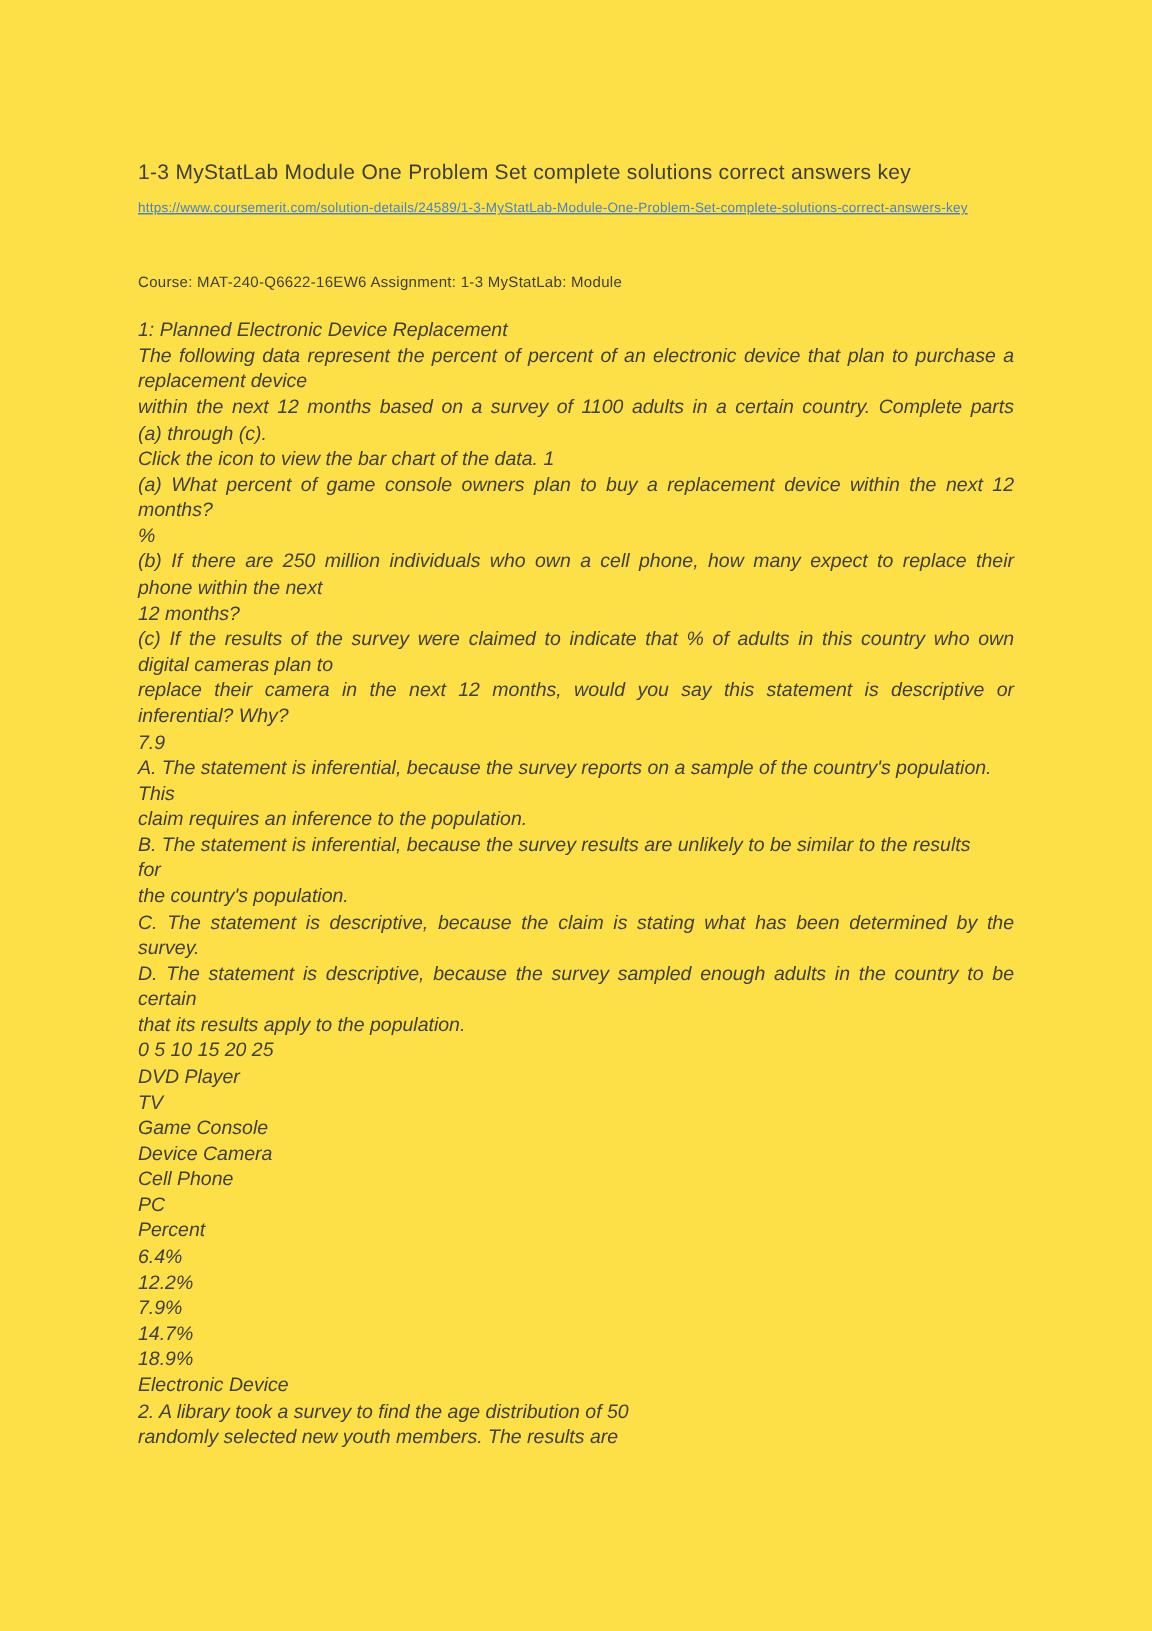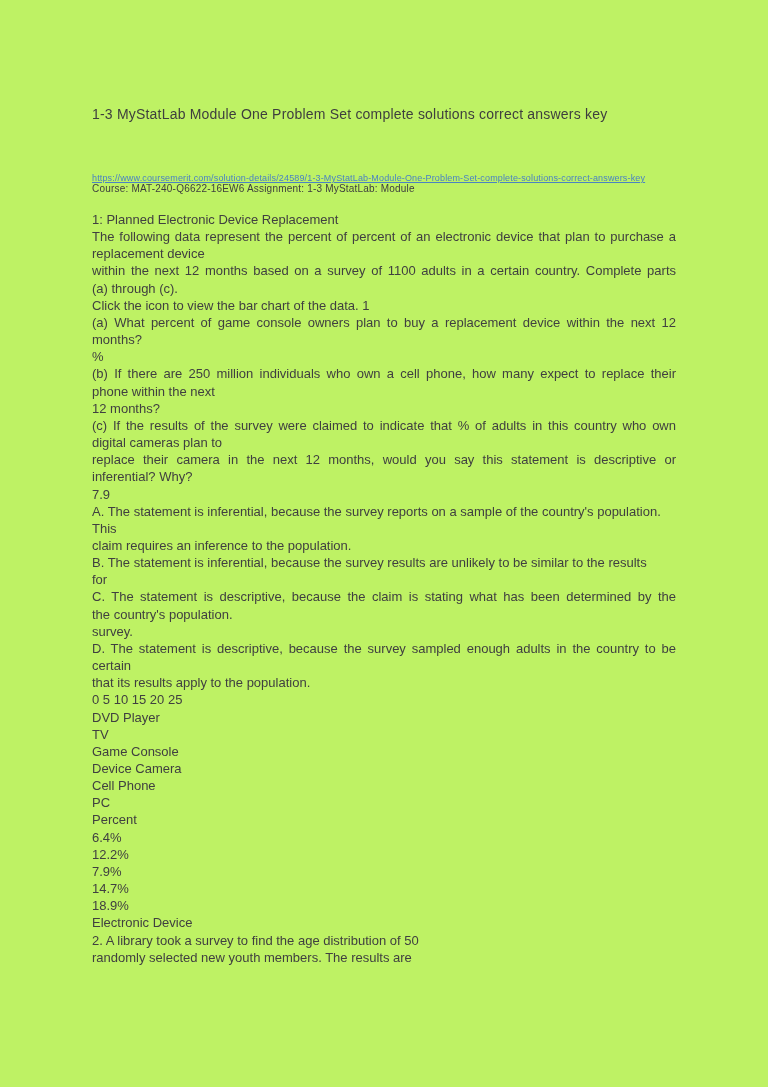--- a/index.html
+++ b/index.html
@@ -16,7 +16,7 @@
     position: relative;
     width: 768px;
     height: 1087px;
-    background: #bef264;
+    background: #fde047;
     overflow: hidden;
   }
   .title {

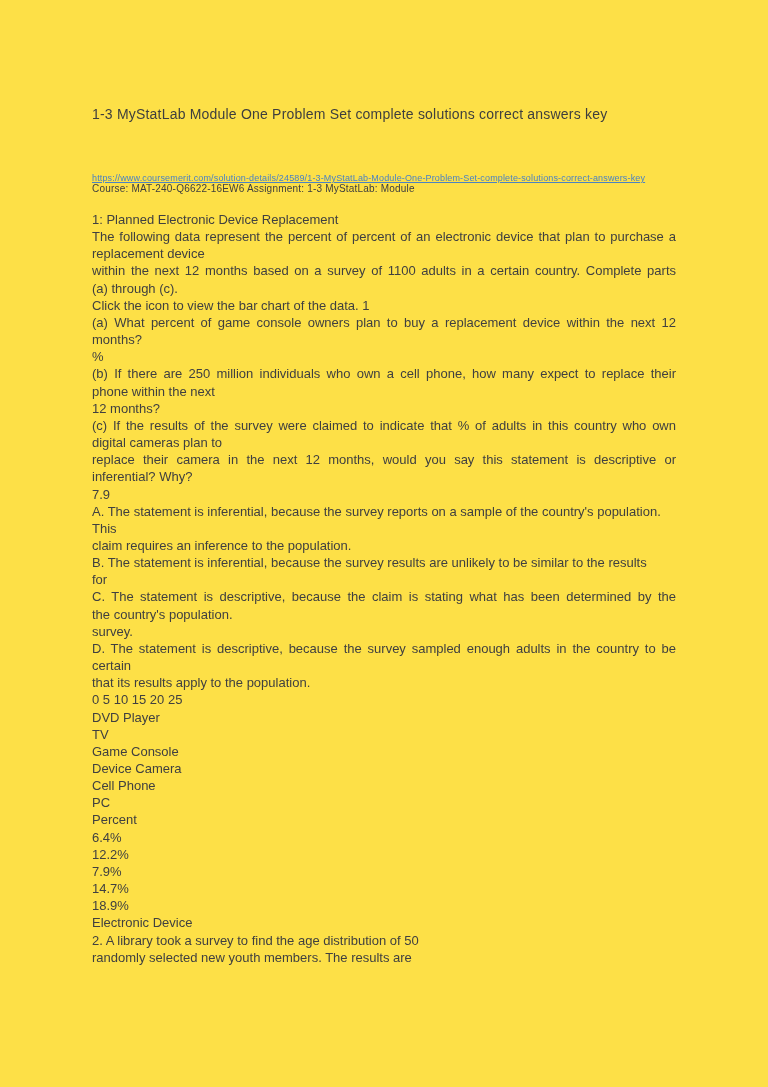--- a/index.html
+++ b/index.html
@@ -39,7 +39,6 @@
     text-decoration: underline;
     white-space: nowrap;
     cursor: pointer;
-    margin-top: 40px;
   }
   .course {
     position: absolute;

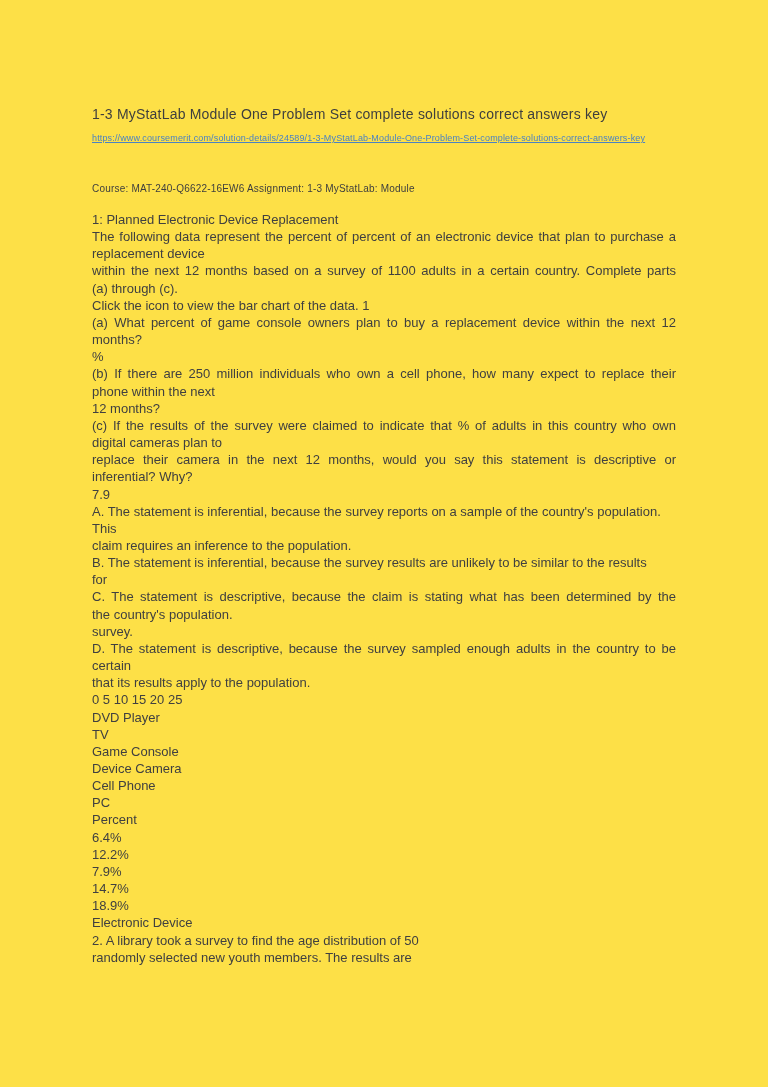--- a/index.html
+++ b/index.html
@@ -60,6 +60,7 @@
   }
   .bline {
     white-space: nowrap;
+    font-style: italic;
   }
   .bline.j {
     white-space: normal;

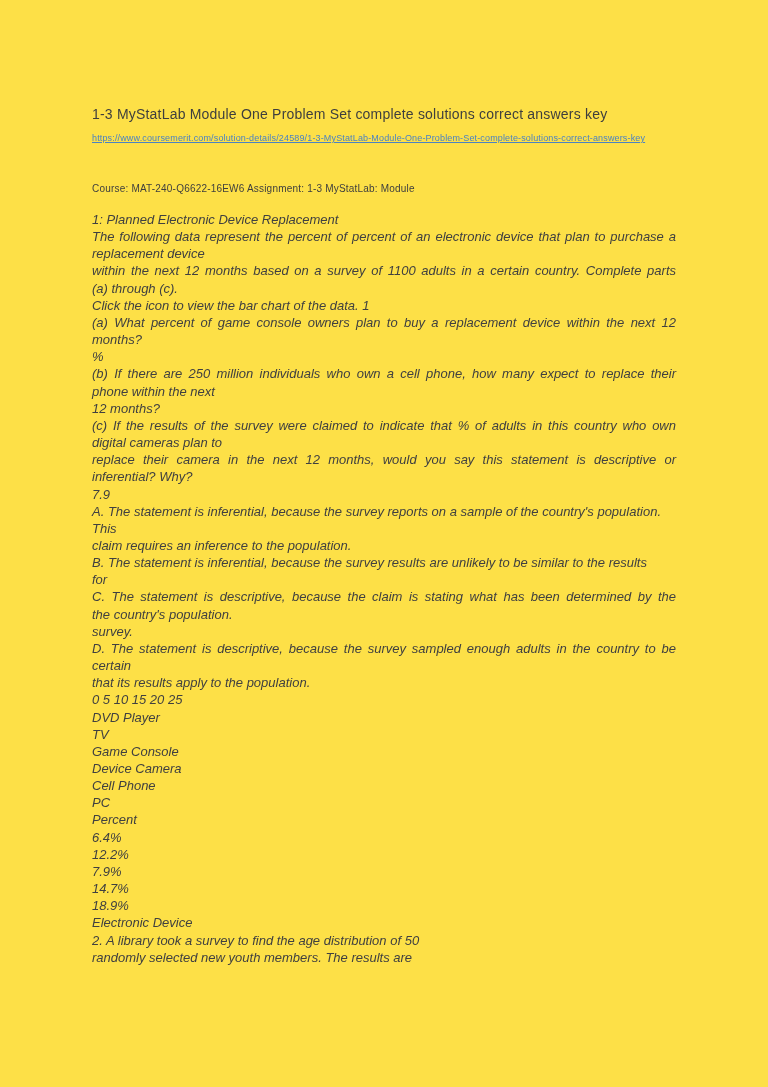--- a/index.html
+++ b/index.html
@@ -101,8 +101,8 @@
       <div class="bline">claim requires an inference to the population.</div>
       <div class="bline">B. The statement is inferential, because the survey results are unlikely to be similar to the results</div>
       <div class="bline">for</div>
+      <div class="bline">the country's population.</div>
       <div class="bline j">C. The statement is descriptive, because the claim is stating what has been determined by the</div>
-      <div class="bline">the country's population.</div>
       <div class="bline">survey.</div>
       <div class="bline j">D. The statement is descriptive, because the survey sampled enough adults in the country to be</div>
       <div class="bline">certain</div>

